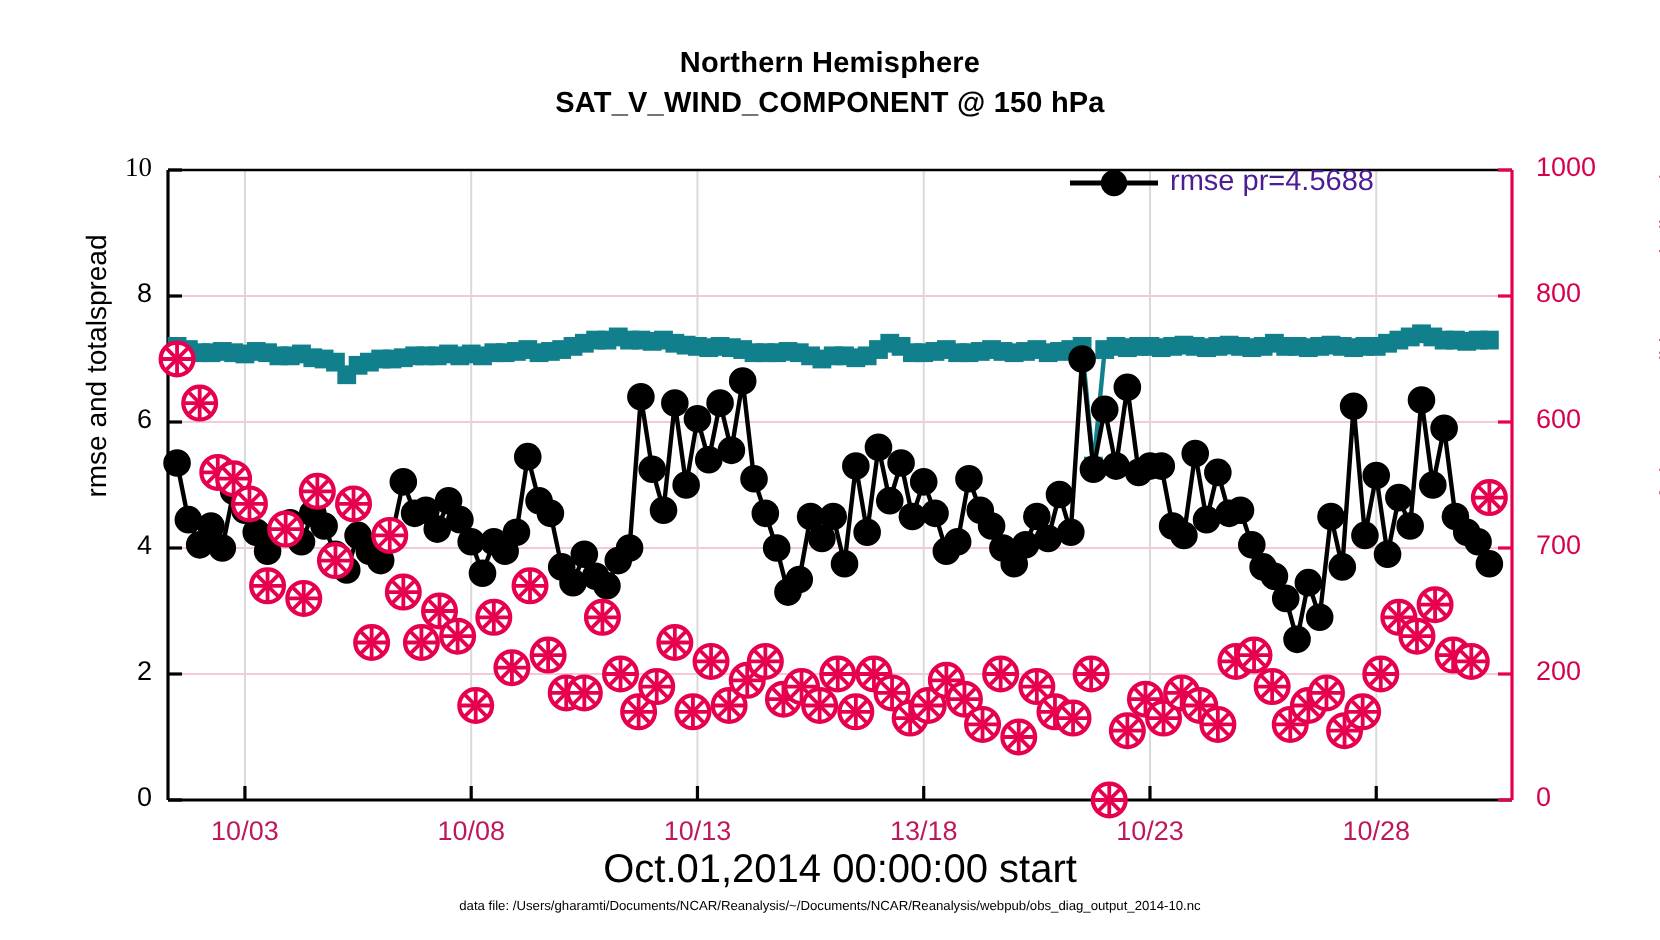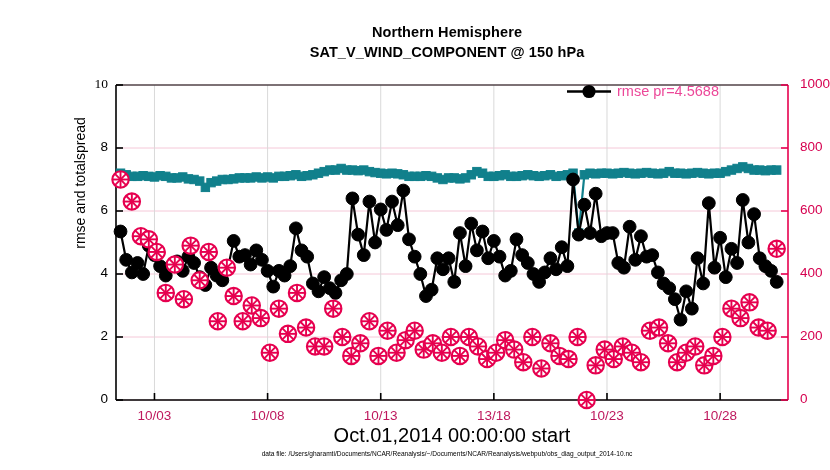--- a/index.html
+++ b/index.html
@@ -8,7 +8,7 @@
     font-family:"Liberation Sans", sans-serif;
     overflow:hidden;position:relative;
   }
-  #fig{position:absolute;left:0;top:0;width:760px;height:470px;margin-left:32px;}
+  #fig{position:absolute;left:0;top:0;width:760px;height:470px;}
   .ttl{
     position:absolute;left:0;top:22px;width:830px;text-align:center;
     font-size:14.5px;font-weight:bold;color:#000;line-height:20px;

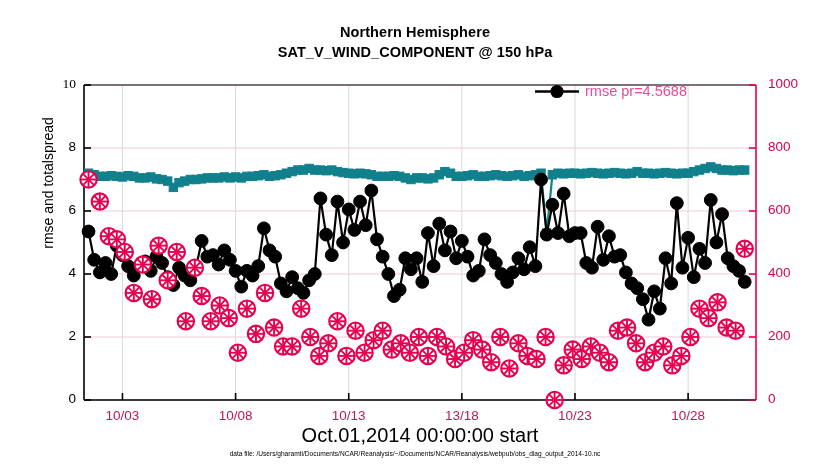--- a/index.html
+++ b/index.html
@@ -46,7 +46,7 @@
     width:70px;
   }
   .legend{
-    position:absolute;font-size:14.5px;color:#ec4899;white-space:nowrap;
+    position:absolute;font-size:14.5px;color:#4c1d95;white-space:nowrap;
   }
   .legend-row{position:relative;height:23px;line-height:23px;}
   .lg-txt{margin-left:52px;display:inline-block;}

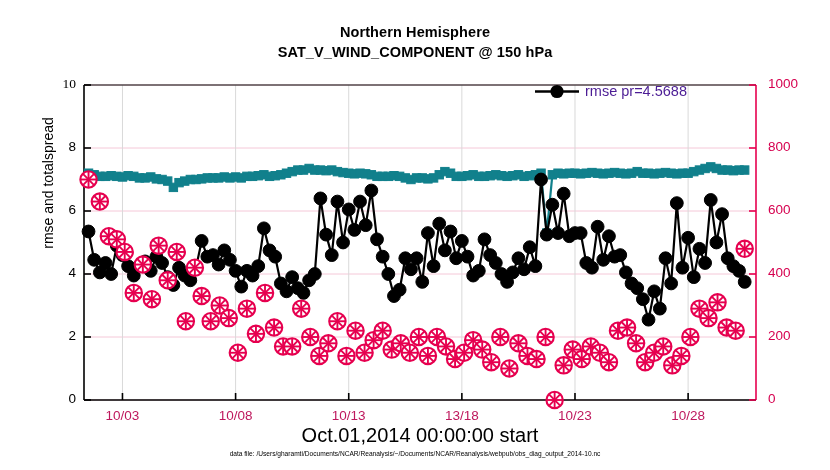--- a/index.html
+++ b/index.html
@@ -721,7 +721,7 @@
       <div class="tick-l" style="left: 36px; top: 76px; font-family: Liberation Serif, serif;">10</div>
       <div class="tick-r" style="left: 768px; top: 391px;">0</div>
       <div class="tick-r" style="left: 768px; top: 328px;">200</div>
-      <div class="tick-r" style="left: 768px; top: 265px;">400</div>
+      <div class="tick-r" style="left: 768px; top: 265px;">700</div>
       <div class="tick-r" style="left: 768px; top: 202px;">600</div>
       <div class="tick-r" style="left: 768px; top: 139px;">800</div>
       <div class="tick-r" style="left: 768px; top: 76px;">1000</div>

